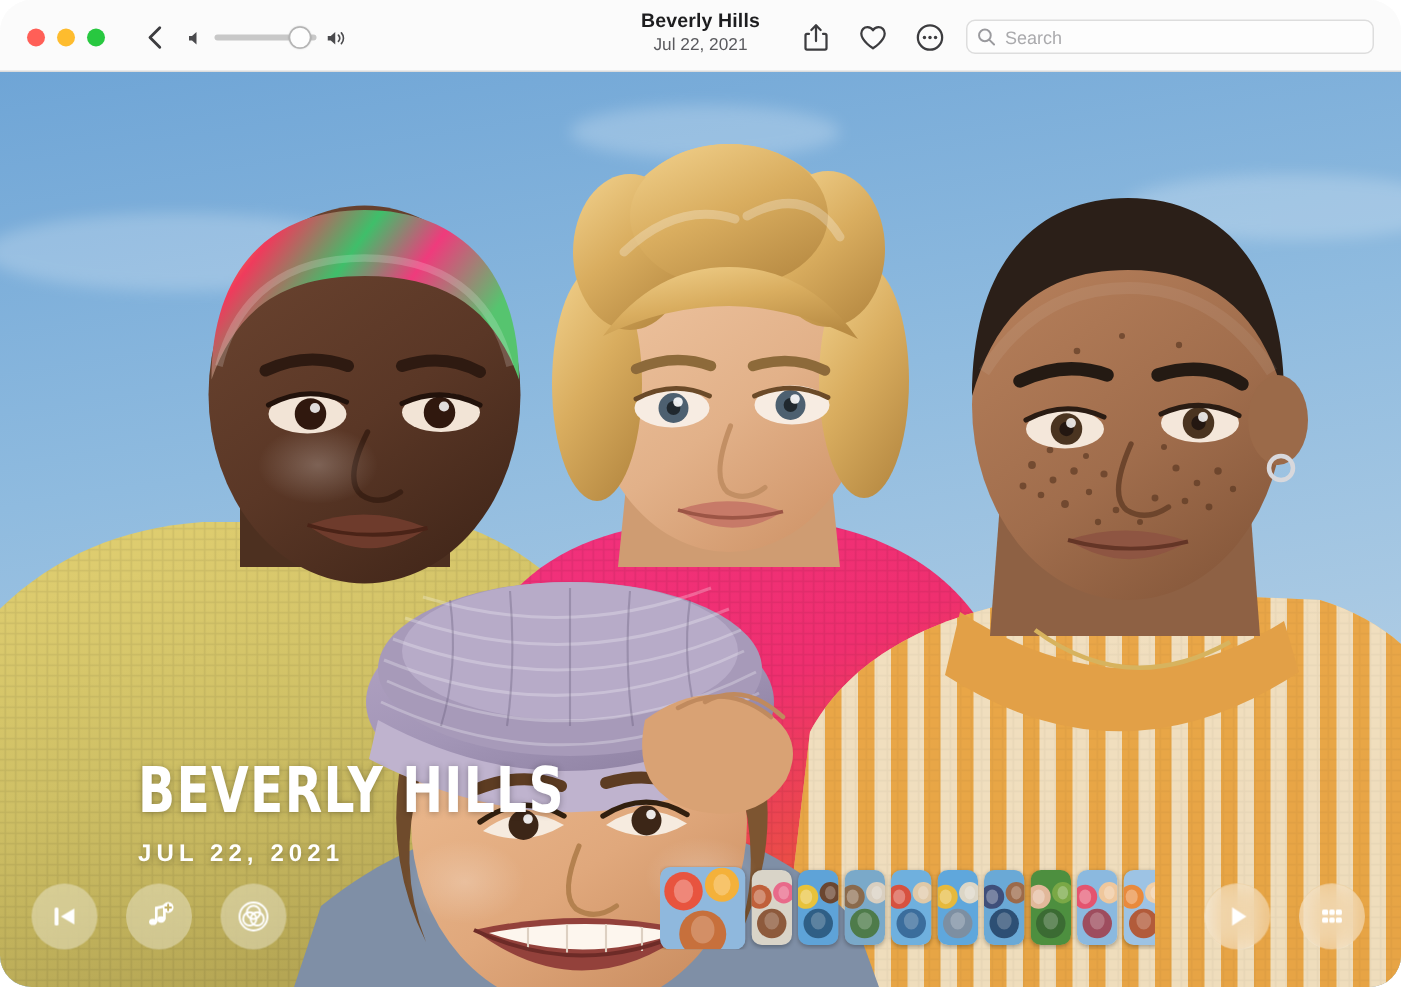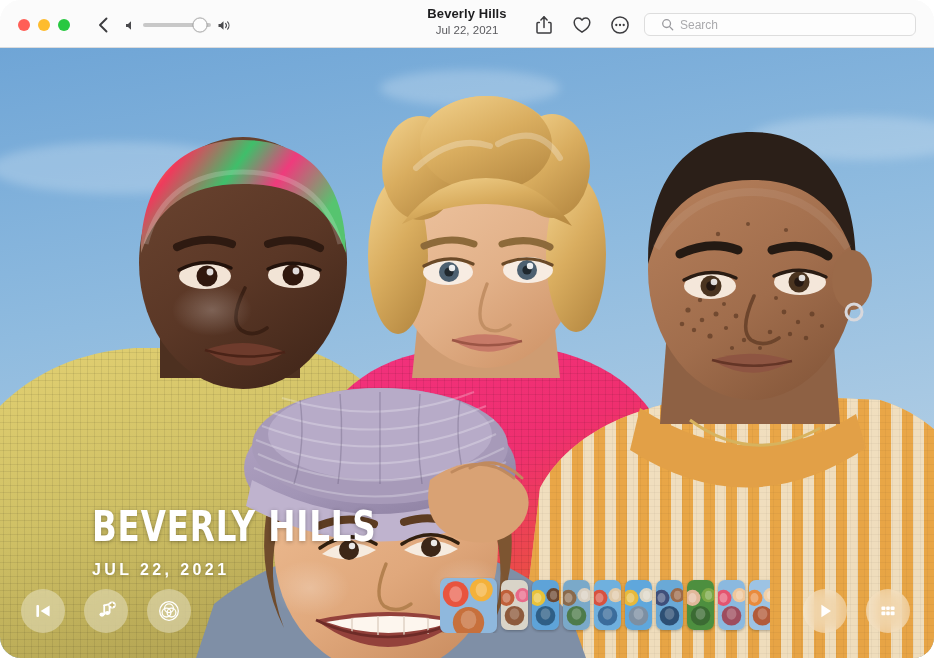--- a/index.html
+++ b/index.html
@@ -138,7 +138,7 @@
     border-radius: 6px;
     display: flex;
     align-items: center;
-    padding: 0 16px;
+    padding: 0 6px;
     box-sizing: border-box;
   }
   #search-placeholder {

